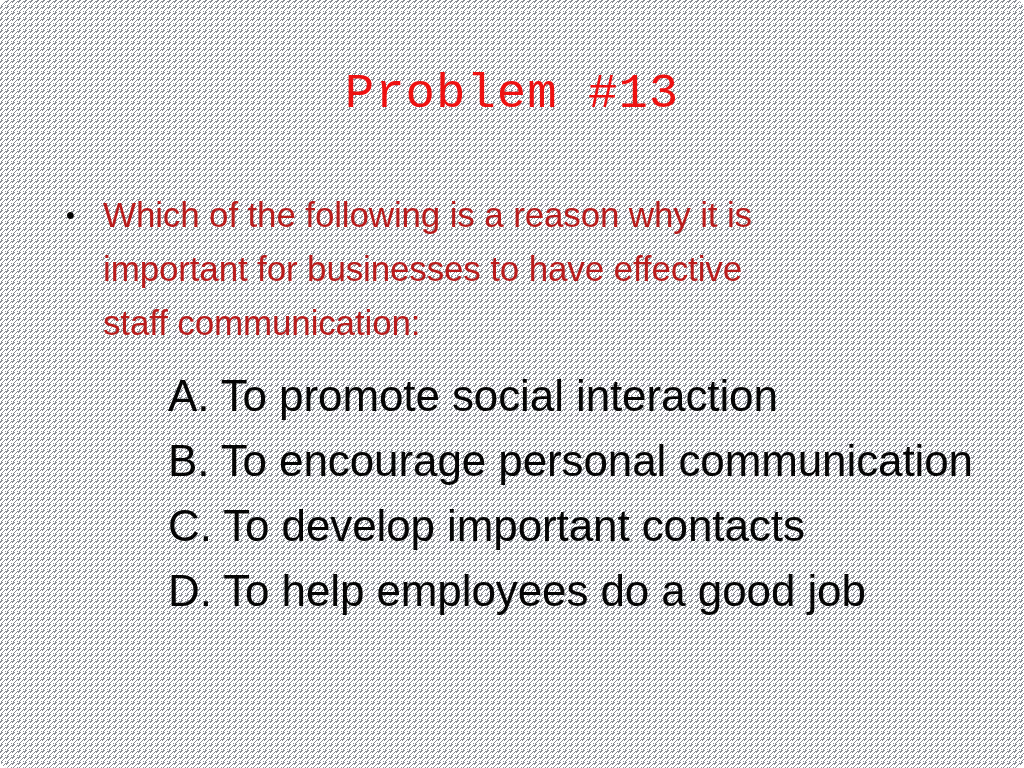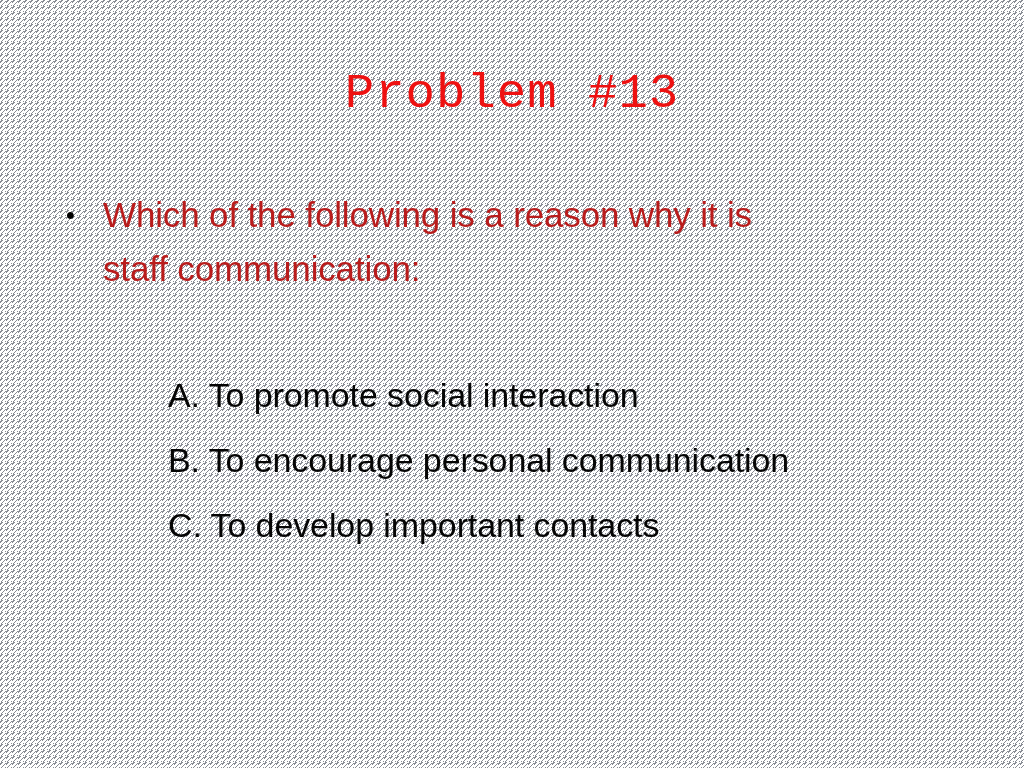--- a/index.html
+++ b/index.html
@@ -21,6 +21,7 @@
     height: 768px;
     background-color: #ffffff;
     overflow: hidden;
+    border-radius: 9px;
   }
 
   

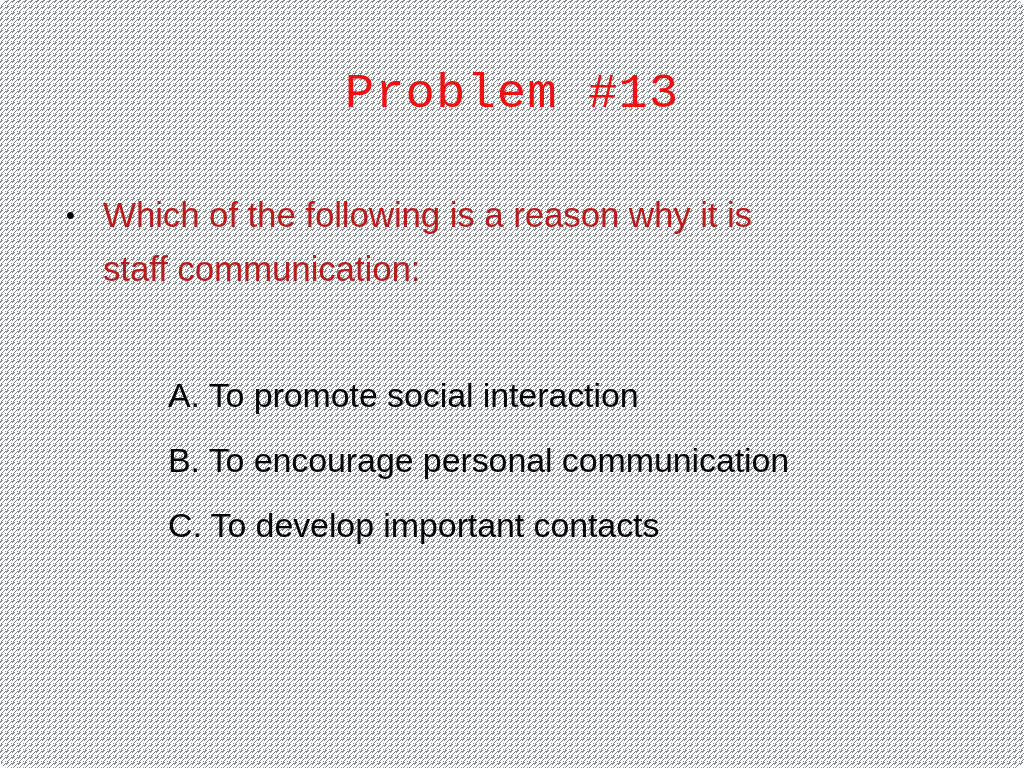--- a/index.html
+++ b/index.html
@@ -138,6 +138,10 @@
         <span class="q-text">Which of the following is a reason why it is</span>
       </div>
 
+      <div class="q-row">
+        <span class="q-bullet"></span>
+        <span class="q-text">important for businesses to have effective</span>
+      </div>
 
       <div class="q-row">
         <span class="q-bullet"></span>

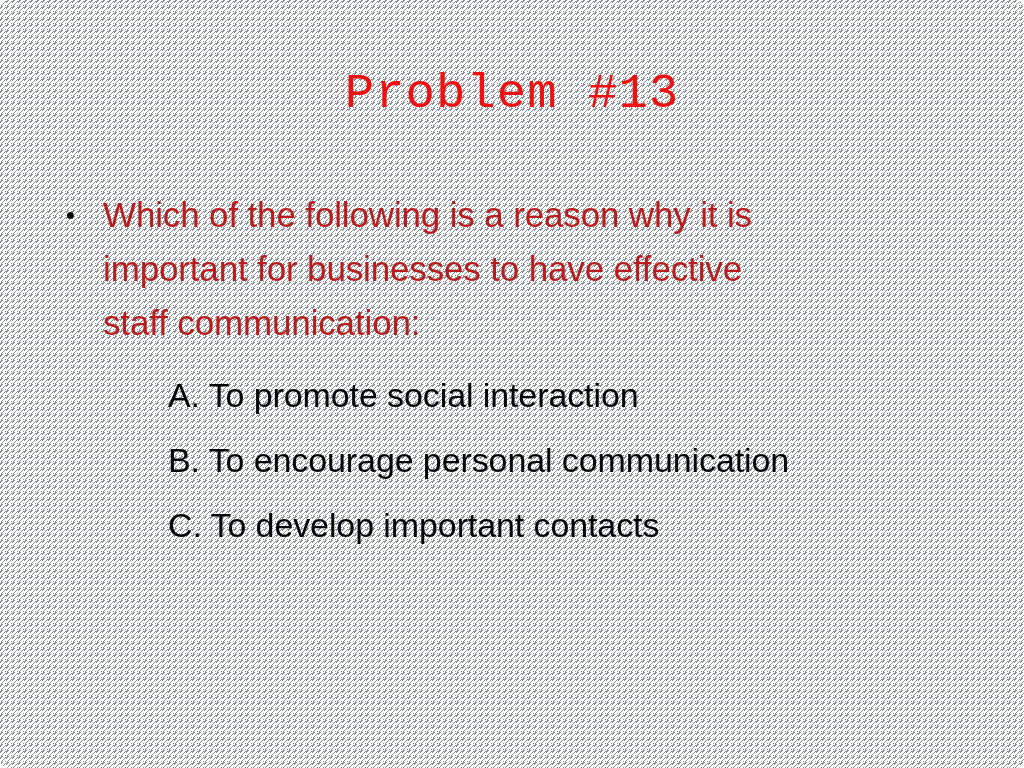--- a/index.html
+++ b/index.html
@@ -113,7 +113,7 @@
   .option {
     color: #050505;
     font-family: "Liberation Sans", sans-serif;
-    font-size: 34px;
+    font-size: 44px;
     font-weight: 400;
     line-height: 65px;
     letter-spacing: -0.1px;

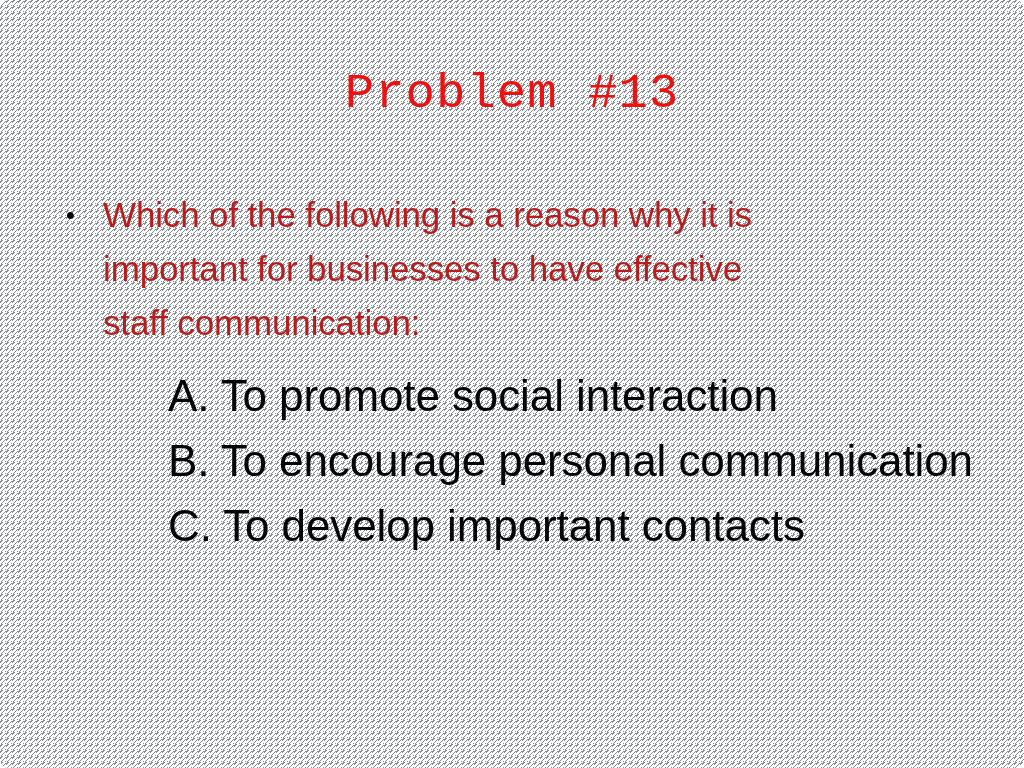--- a/index.html
+++ b/index.html
@@ -154,6 +154,7 @@
       <div class="option">A. To promote social interaction</div>
       <div class="option">B. To encourage personal communication</div>
       <div class="option">C. To develop important contacts</div>
+      <div class="option">D. To help employees do a good job</div>
     </div>
 
   </div>

